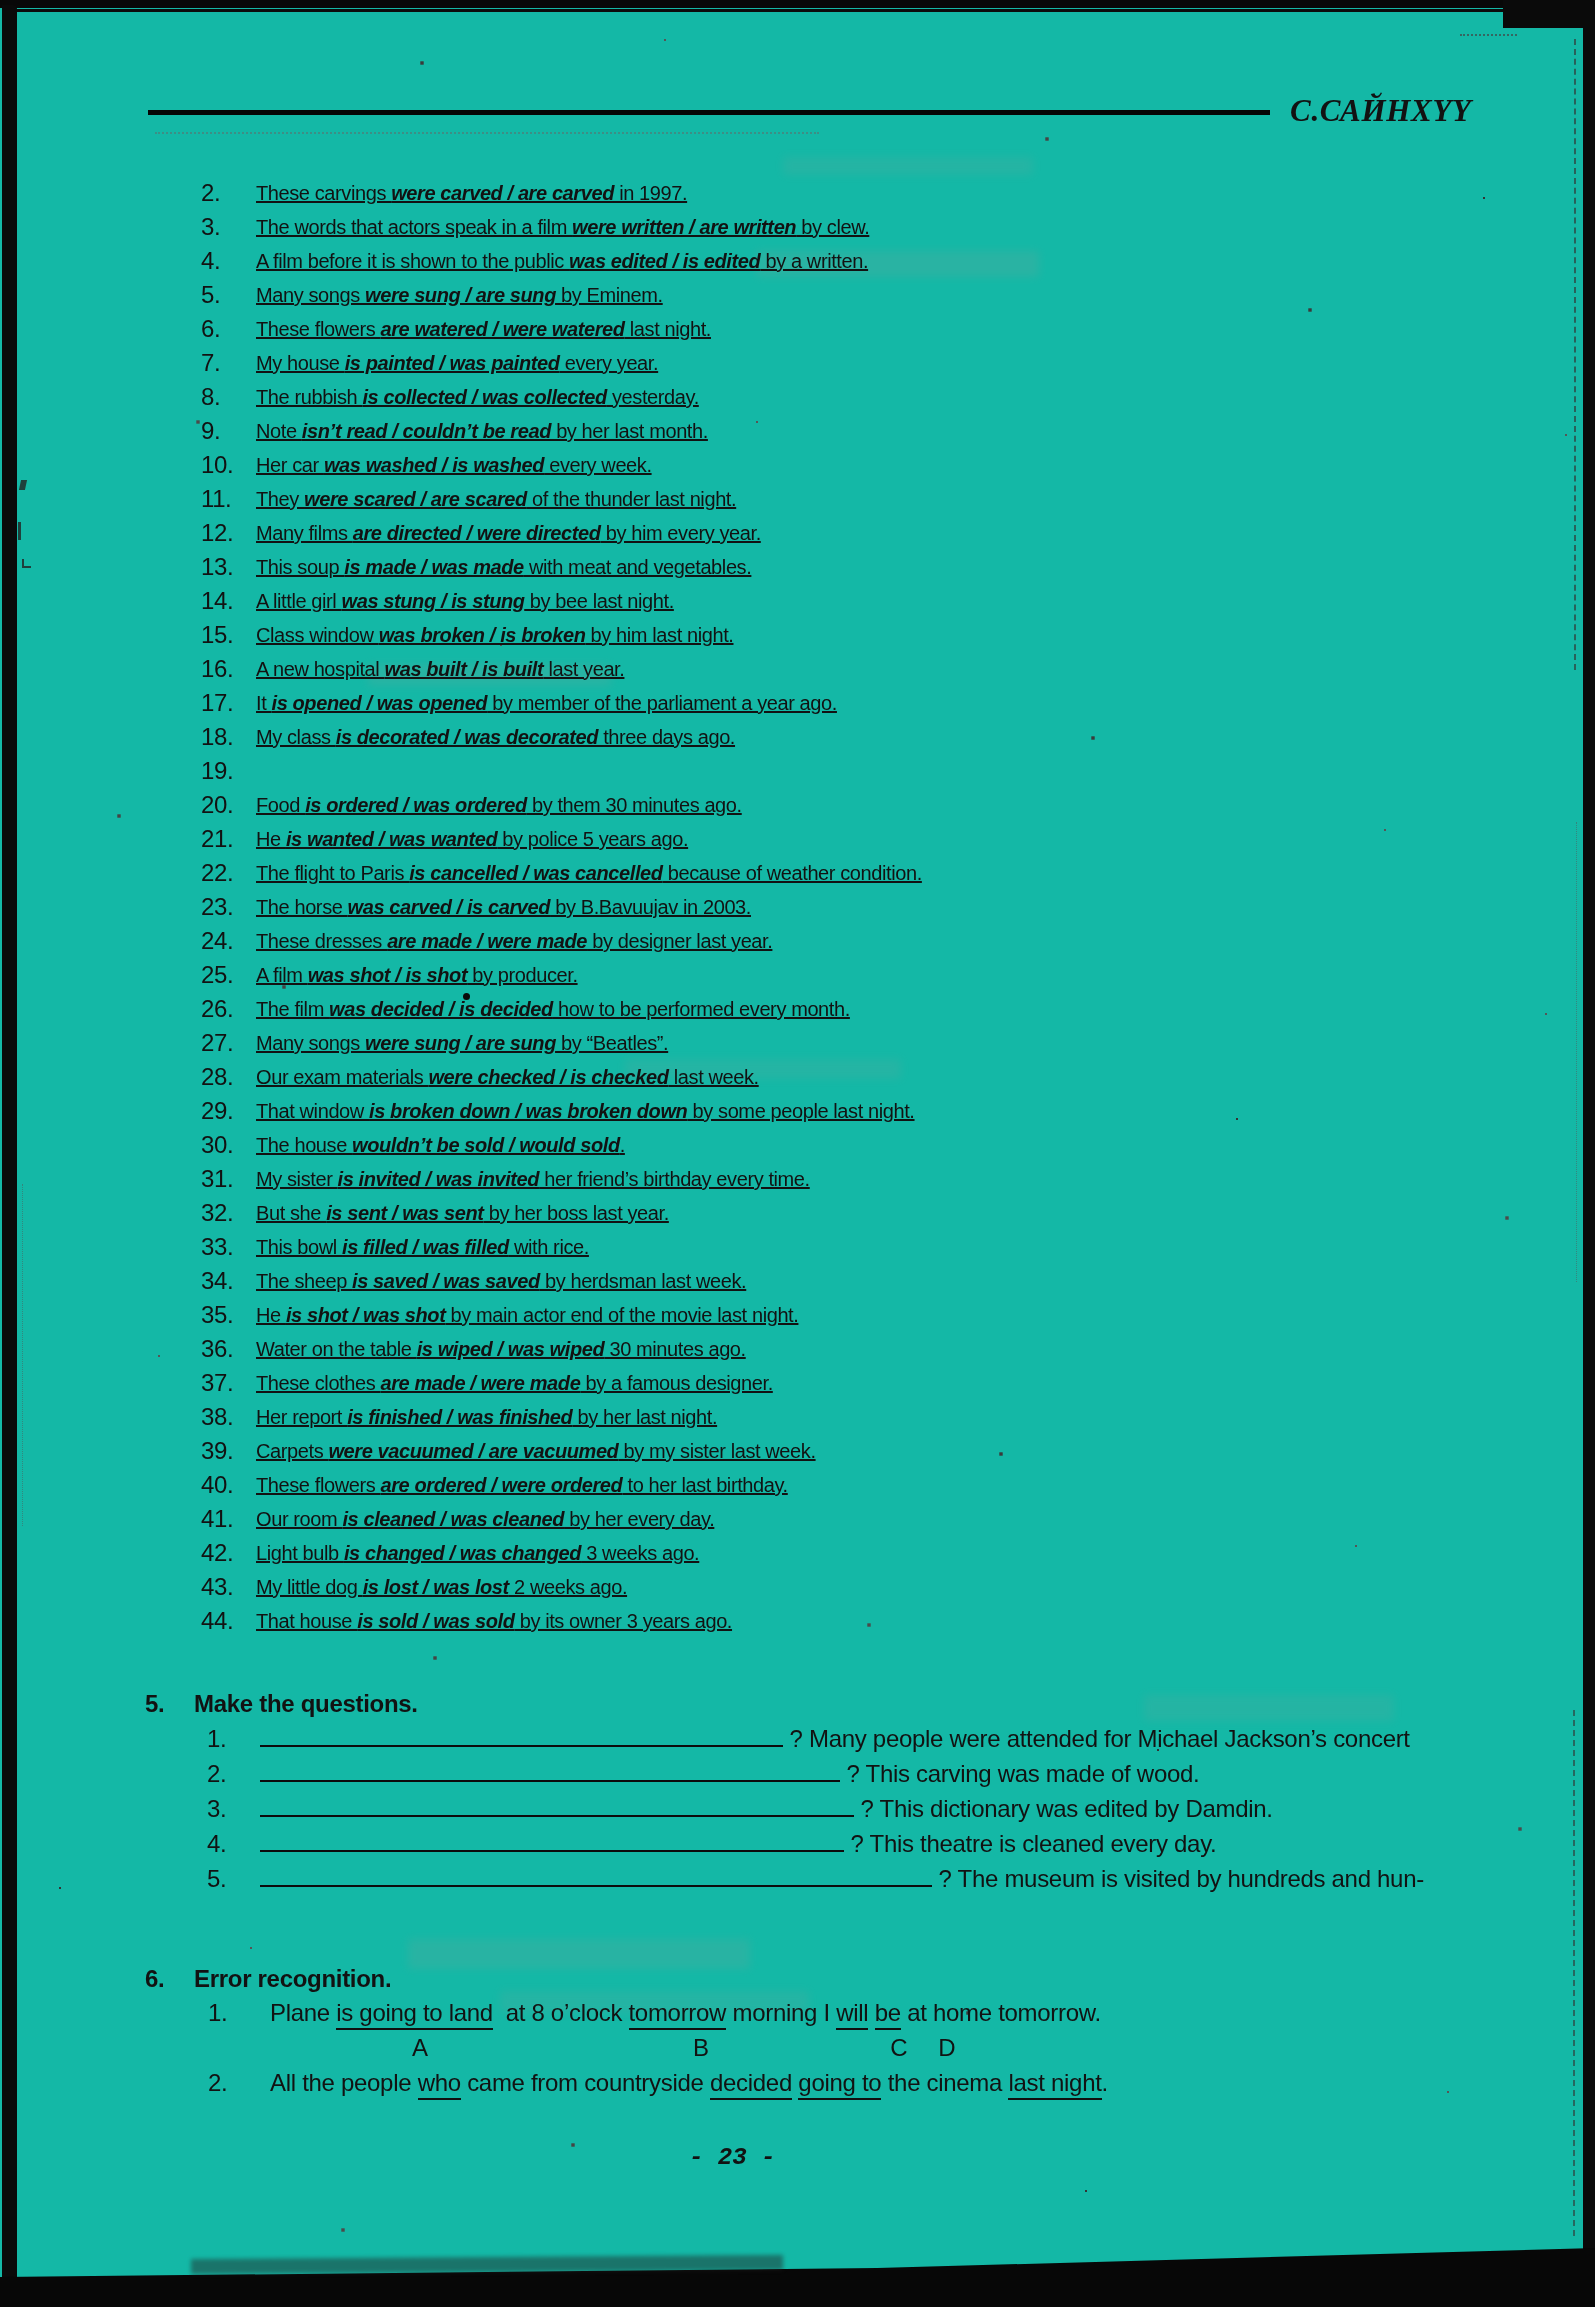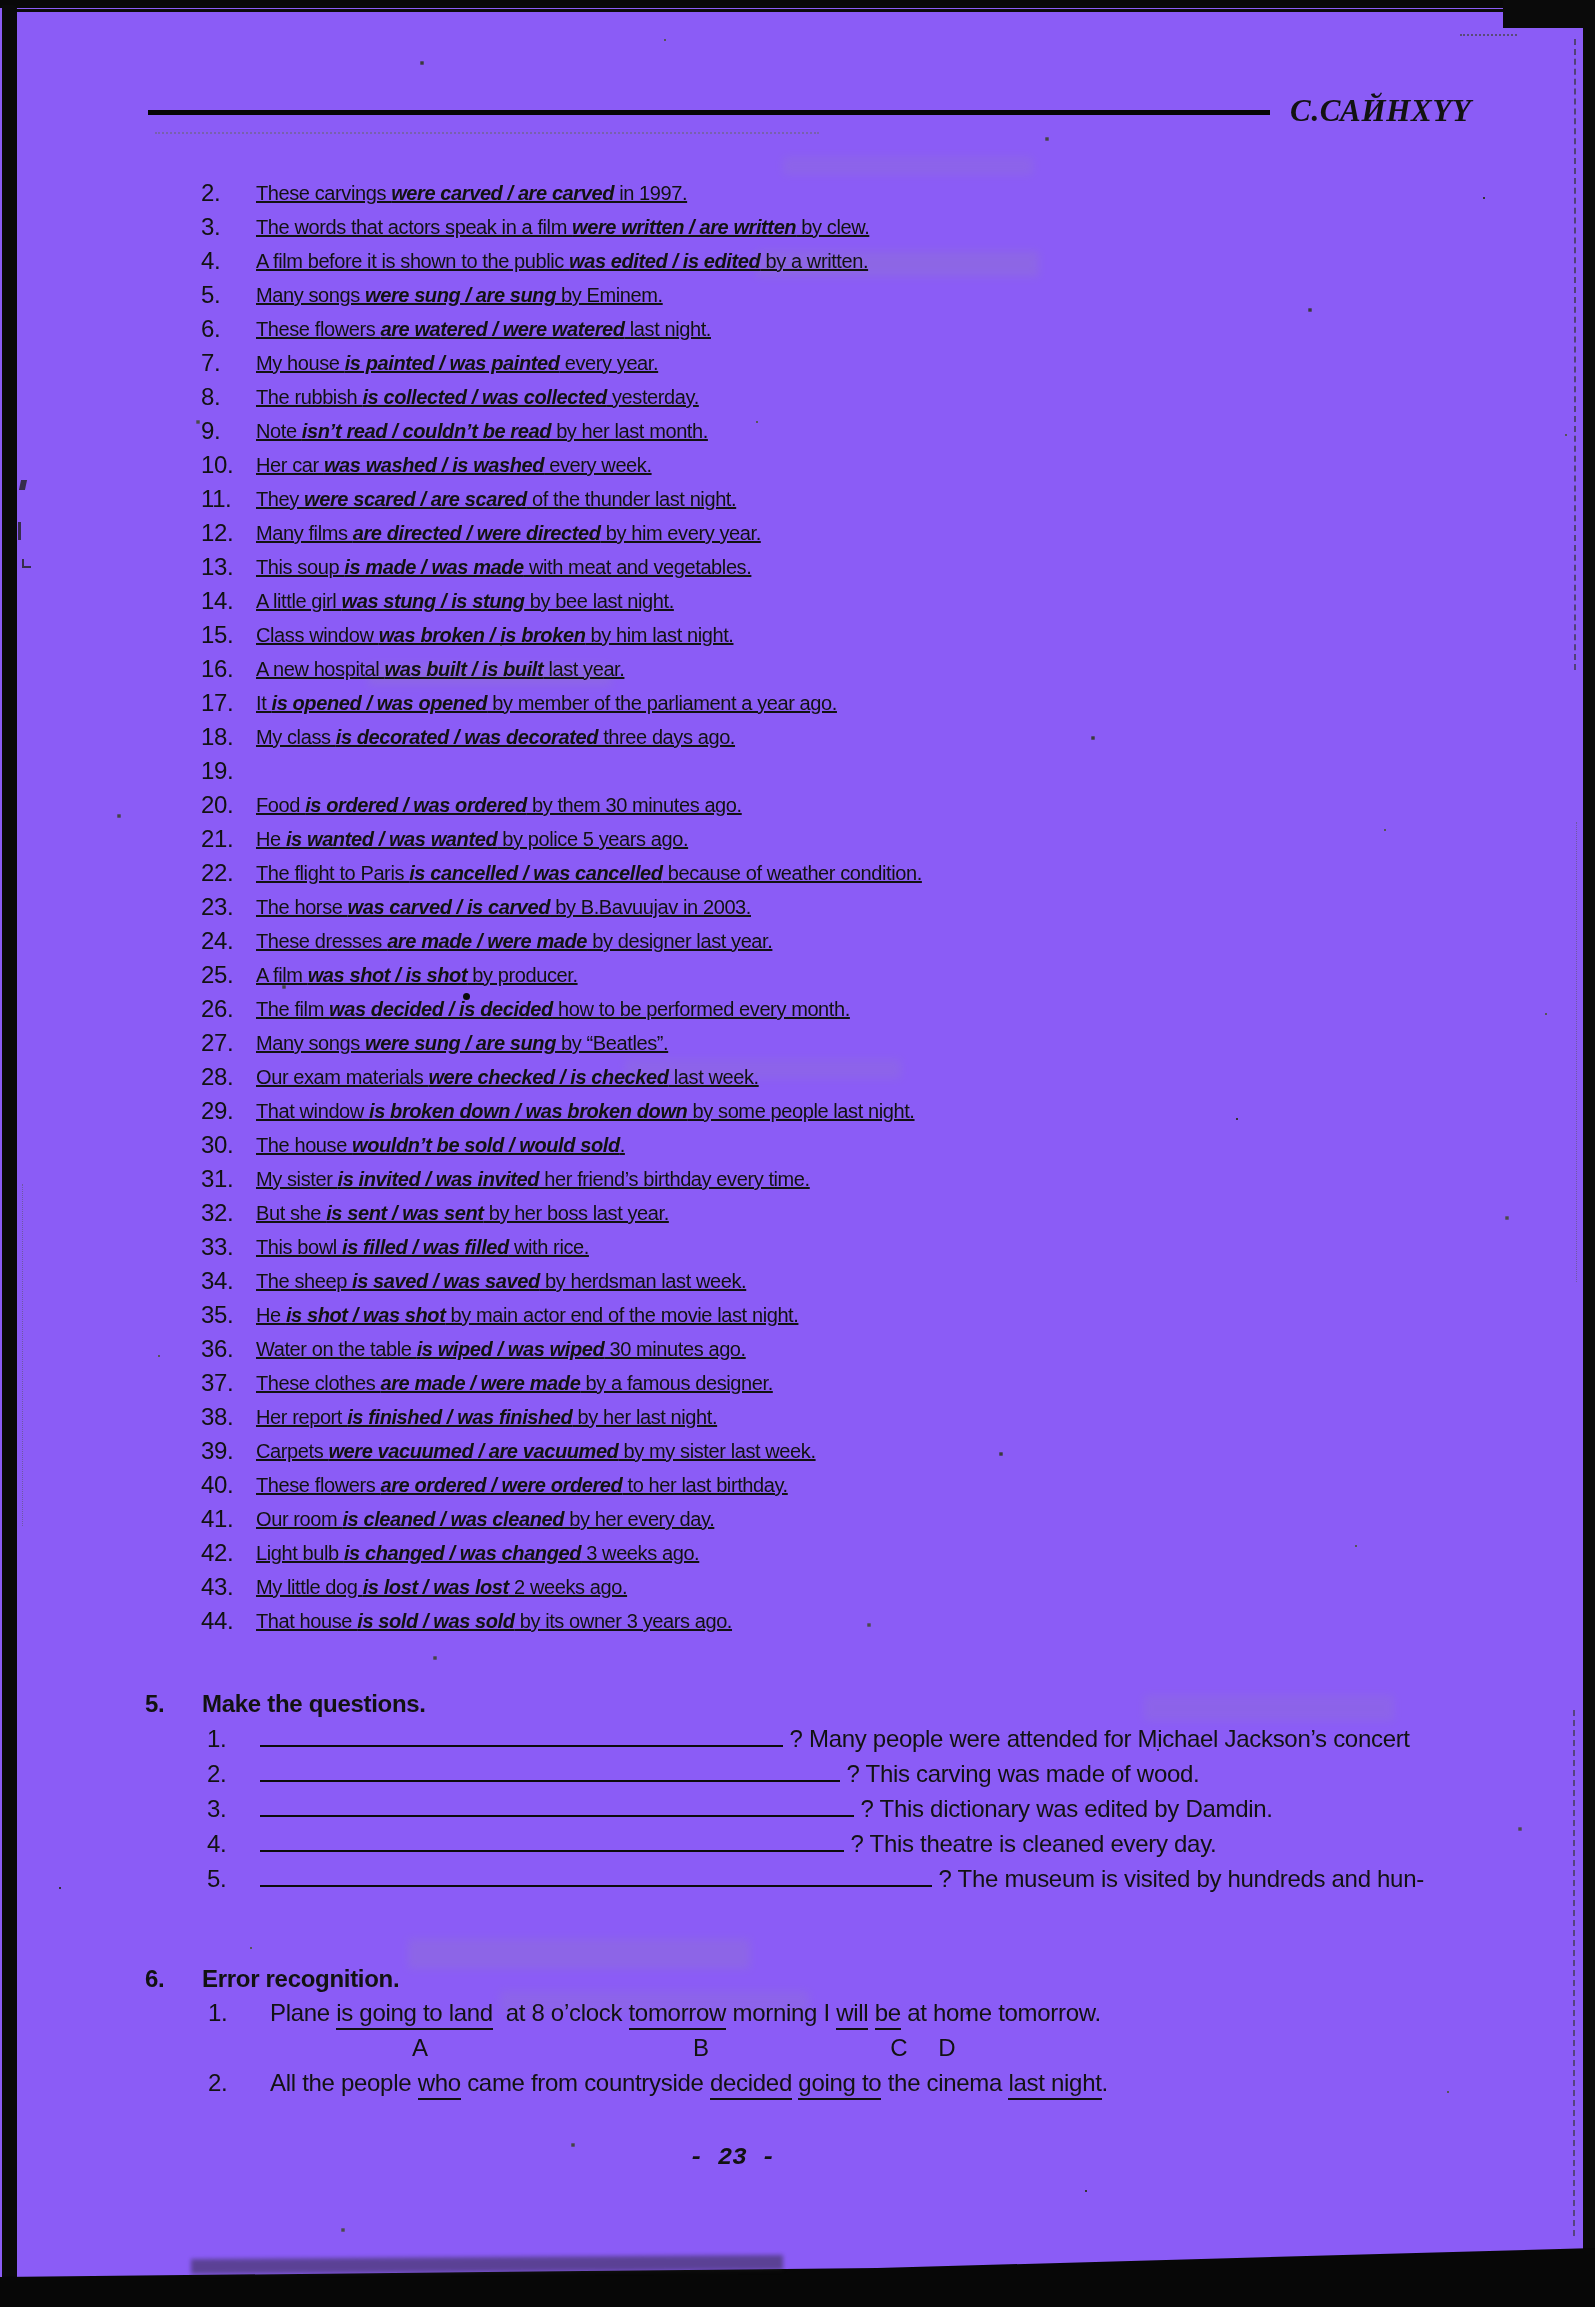--- a/index.html
+++ b/index.html
@@ -6,7 +6,7 @@
   .page{
     position:relative;
     width:1595px;height:2307px;
-    background:#8b5cf6;
+    background:#14b8a6;
     overflow:hidden;
     font-family:"Liberation Sans", sans-serif;
     color:#121212;

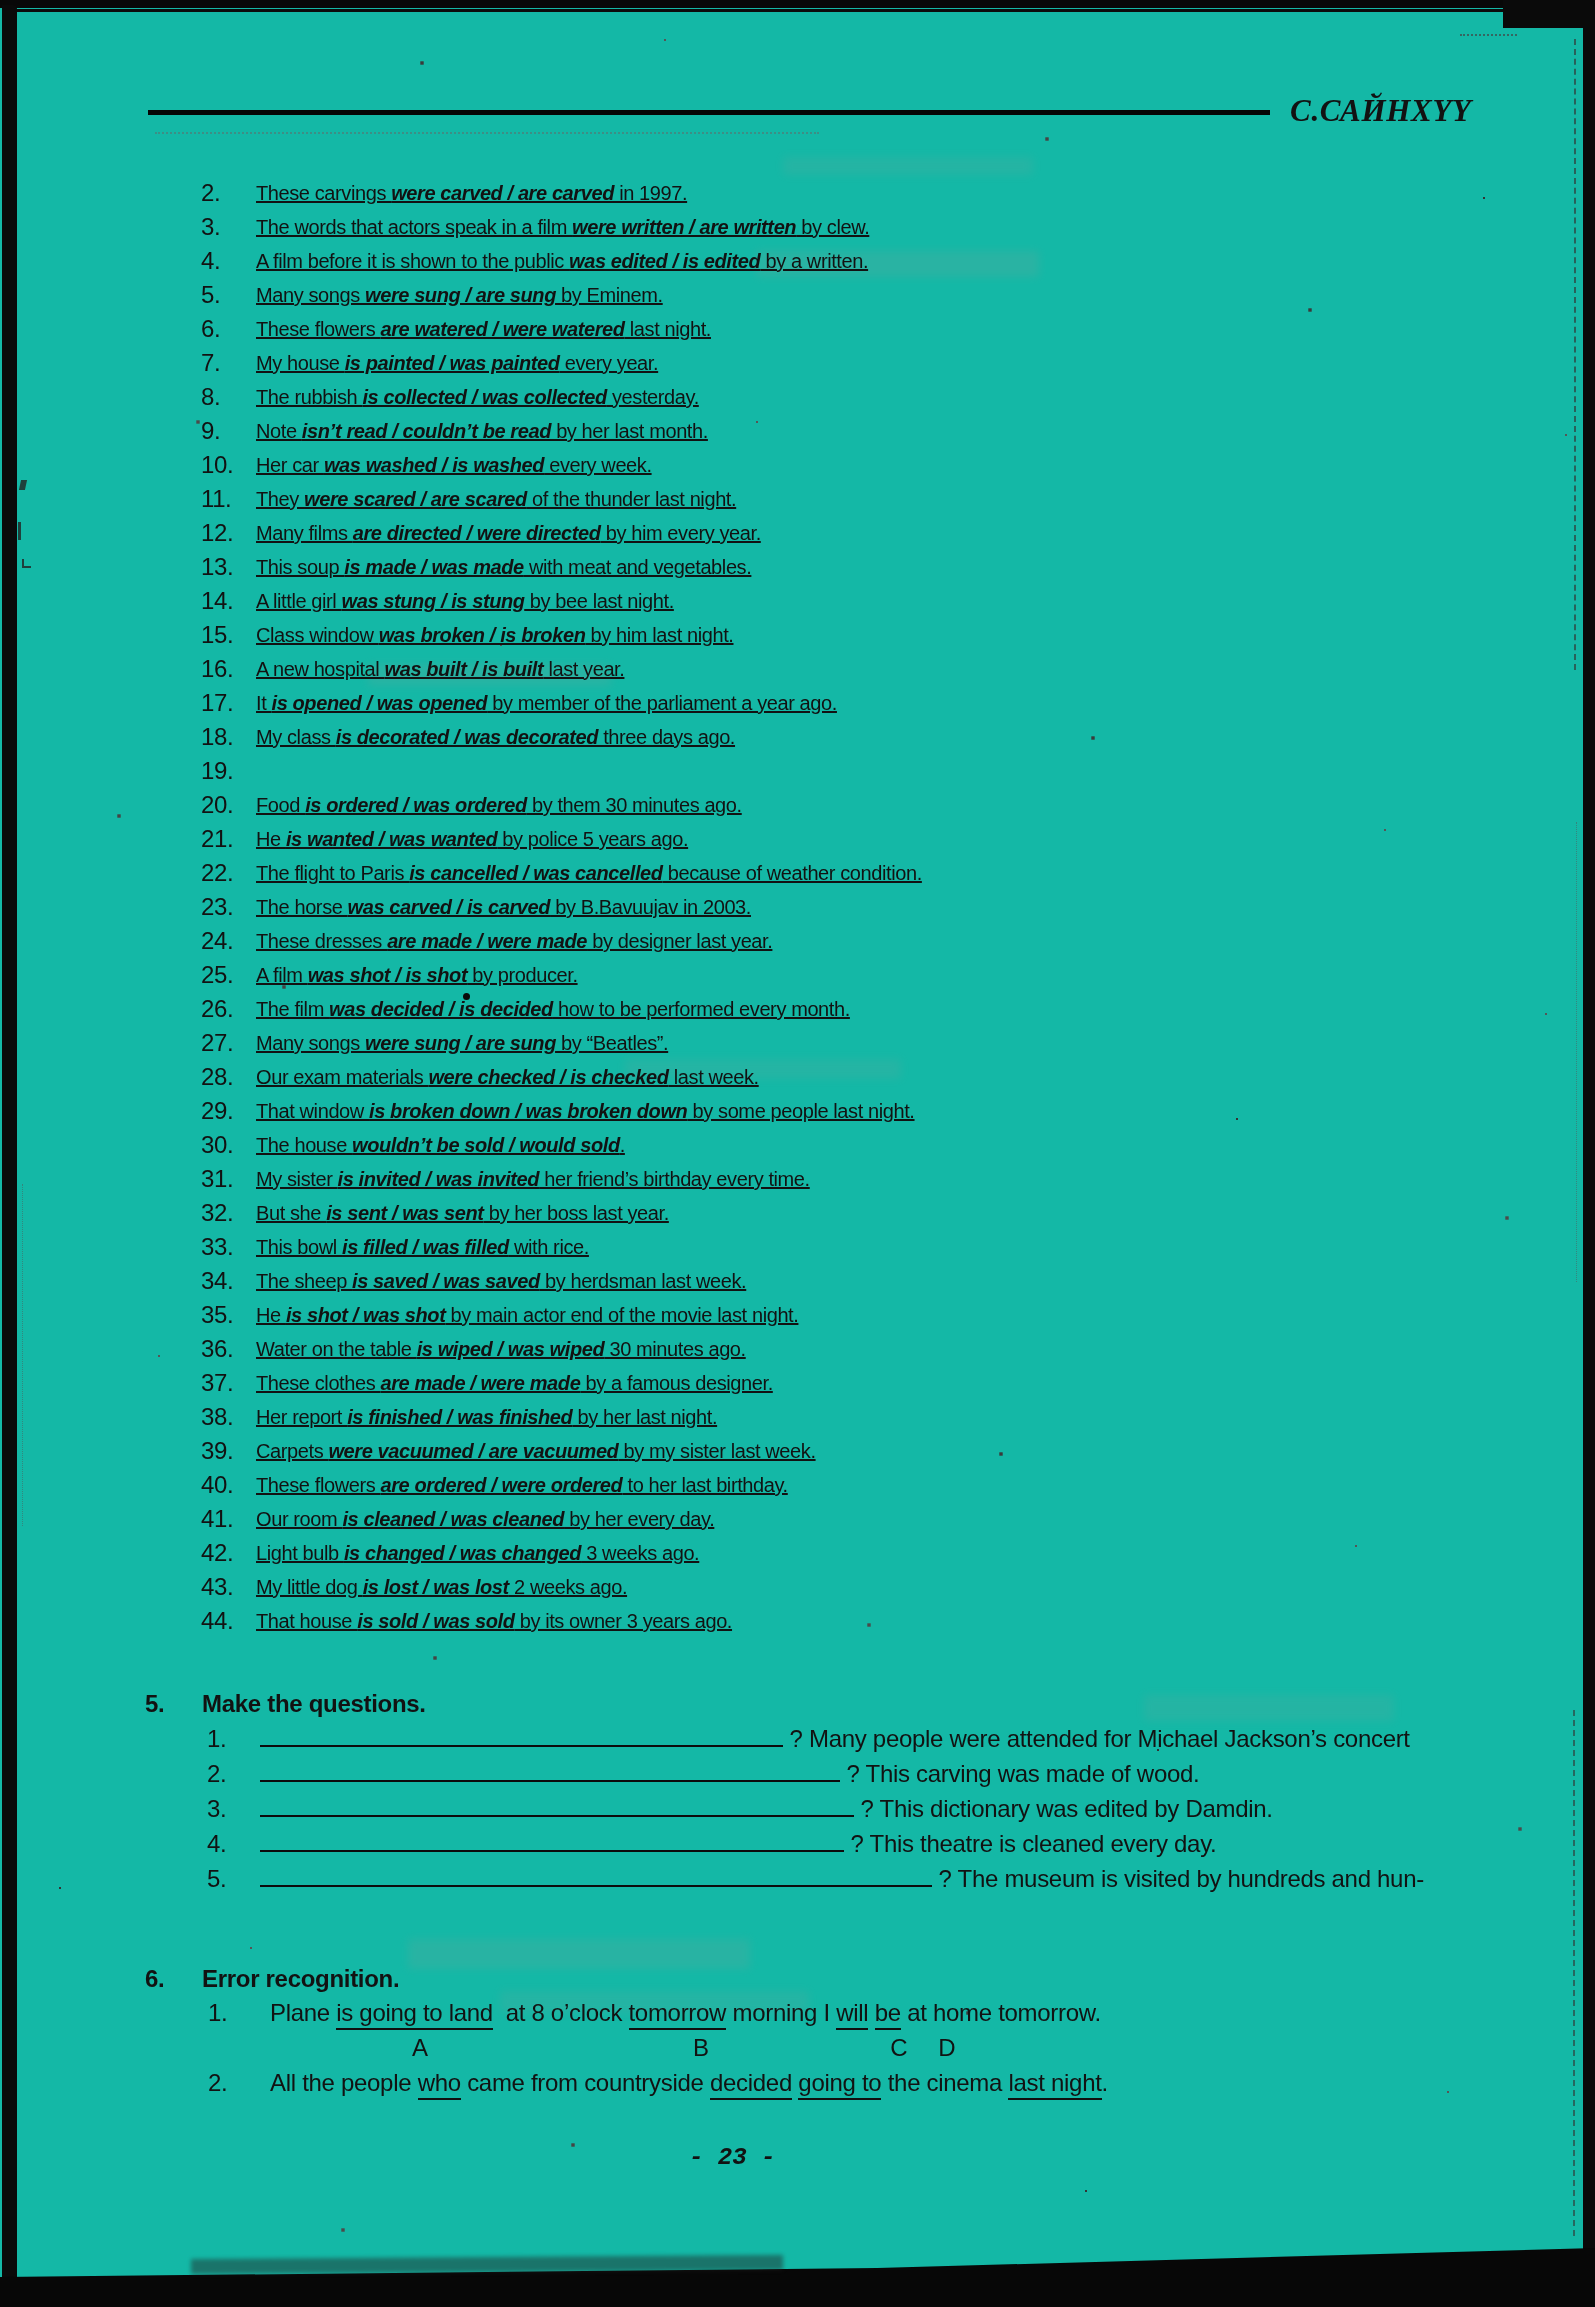--- a/index.html
+++ b/index.html
@@ -71,7 +71,7 @@
   #ex5{position:absolute;left:0;top:1687px;width:1595px;}
   .sec-head{position:relative;height:34px;line-height:34px;font-size:24px;font-weight:700;letter-spacing:-0.3px;}
   .sec-num{position:absolute;left:145px;}
-  .sec-title{position:absolute;left:194px;margin-left:8px;}
+  .sec-title{position:absolute;left:194px;}
   .q-row{position:relative;height:35px;line-height:35px;padding-left:260px;white-space:nowrap;font-size:24px;letter-spacing:-0.3px;}
   .q-num{position:absolute;left:207px;font-size:24px;}
   .blank{display:inline-block;height:22.4px;border-bottom:2.6px solid #0c0c0c;vertical-align:baseline;margin-right:6.6px;}

